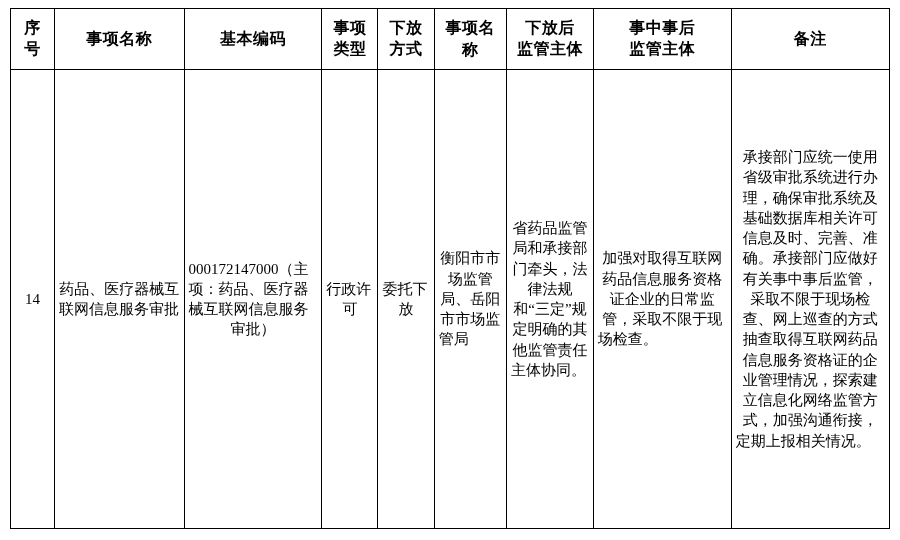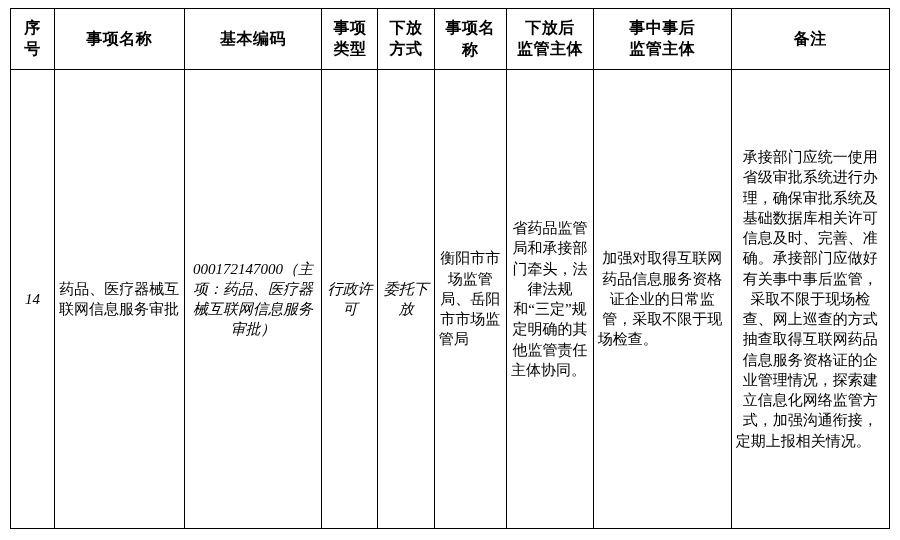--- a/index.html
+++ b/index.html
@@ -62,9 +62,8 @@
     padding: 6px 5px;
   }
   td.body-cell.center-text {
-    text-align: center;
+    text-align: left;
     text-align-last: center;
-    font-style: italic;
   }
   td.idx-cell {
     font-size: 15px;

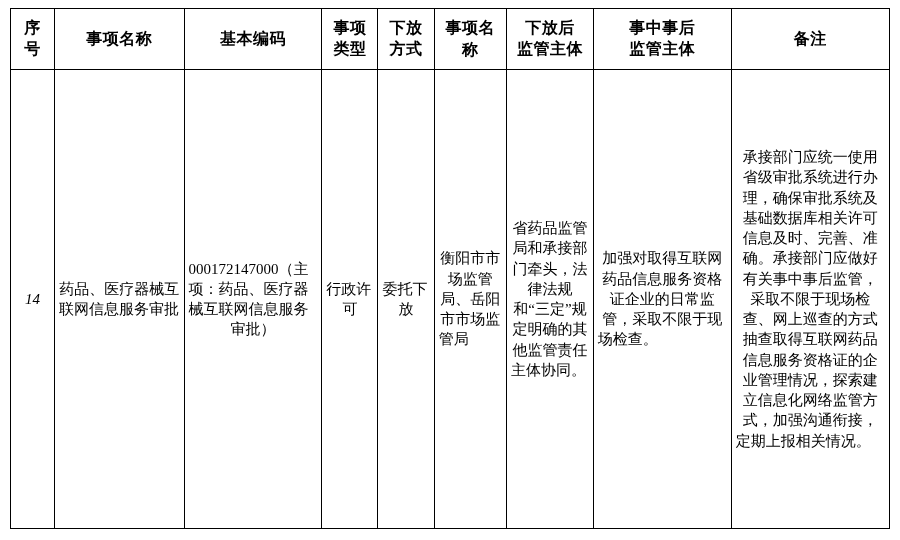--- a/index.html
+++ b/index.html
@@ -68,7 +68,6 @@
   td.idx-cell {
     font-size: 15px;
     text-align: center;
-    font-style: italic;
   }
   .tall-row td {
     height: 452px;

